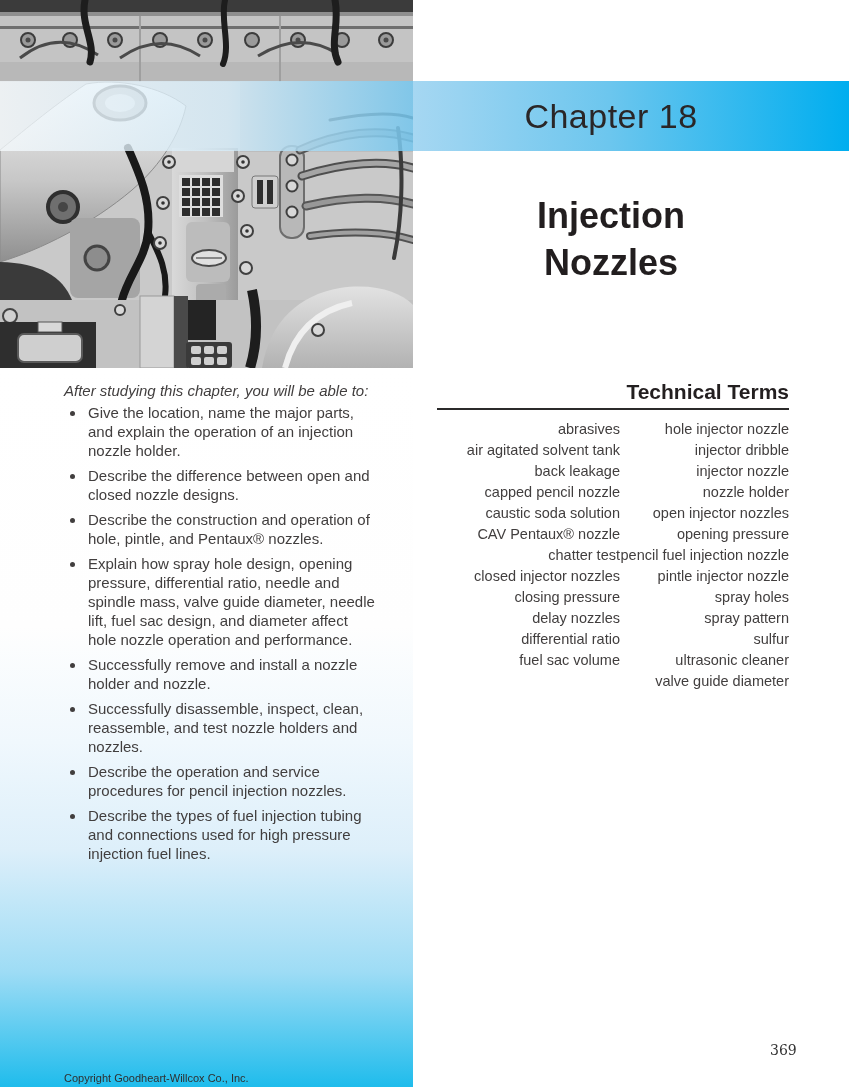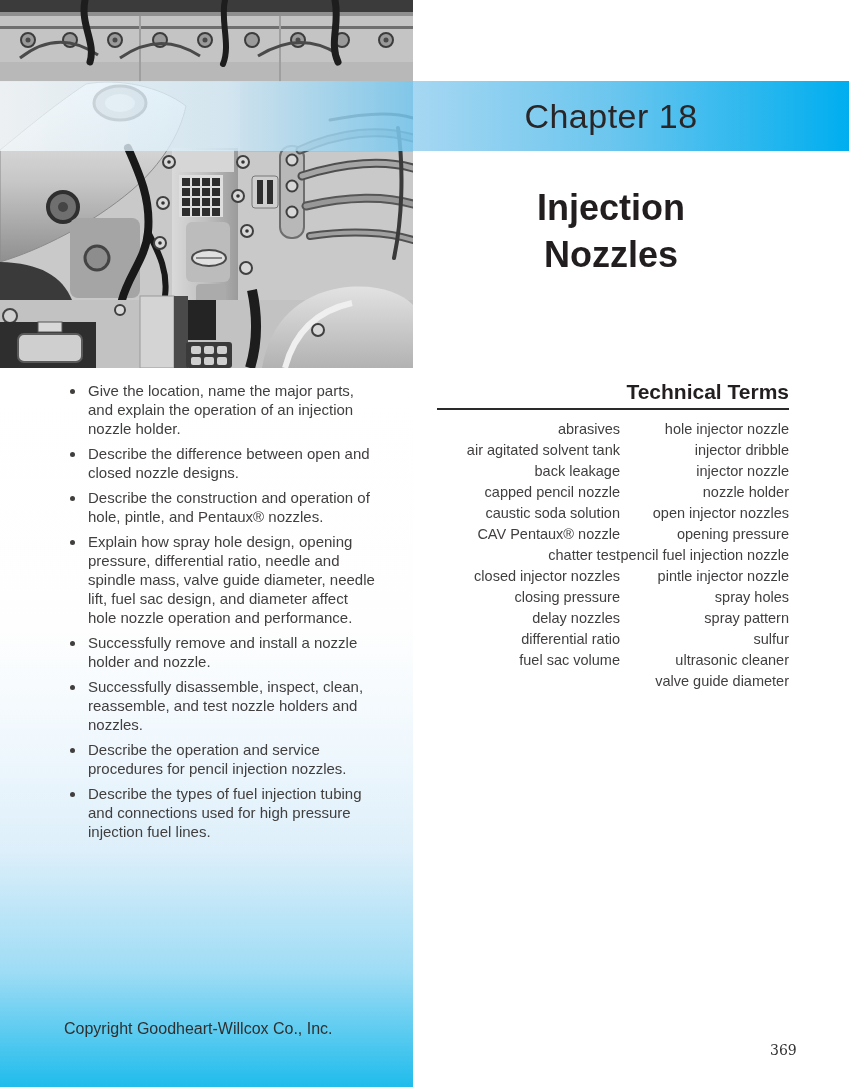--- a/index.html
+++ b/index.html
@@ -44,7 +44,7 @@
     letter-spacing:0.5px;
   }
   .chapter-title{
-    position:absolute;left:413px;top:184px;width:396px;
+    position:absolute;left:413px;top:192px;width:396px;
     text-align:center;
     font-size:36px;line-height:47px;font-weight:700;color:#221e1f;
   }

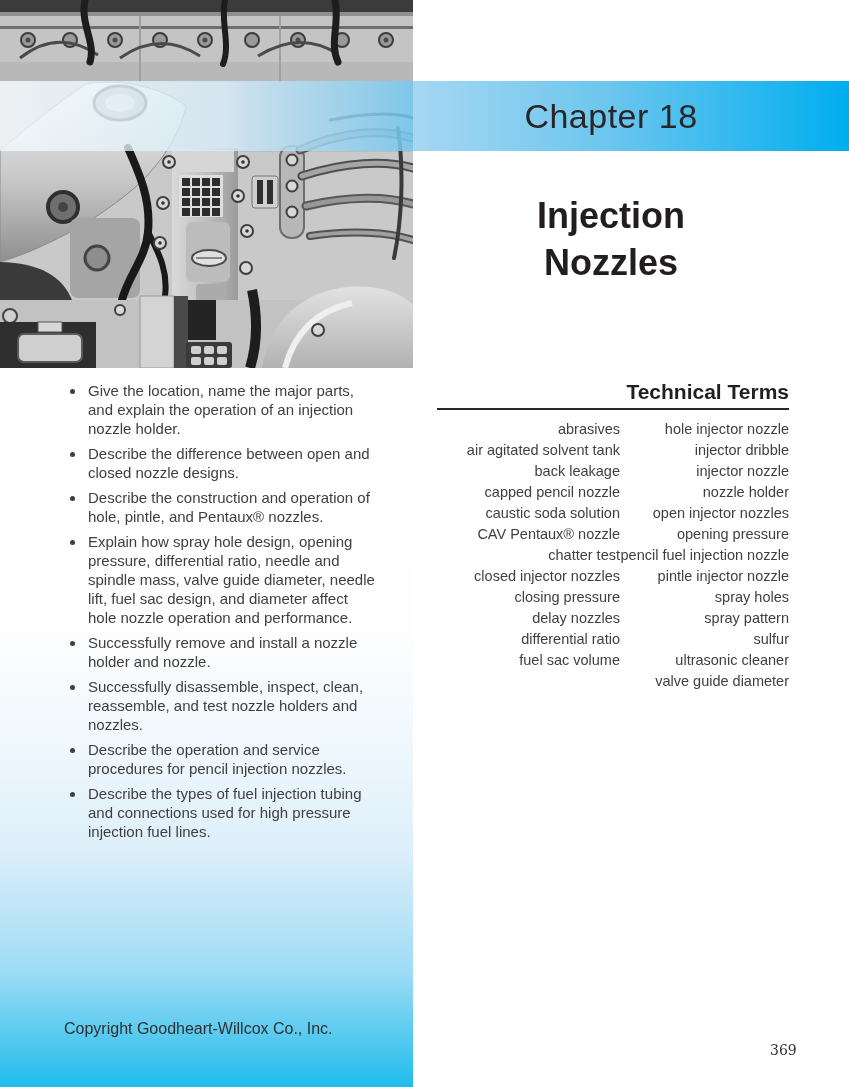--- a/index.html
+++ b/index.html
@@ -275,6 +275,7 @@
   </div>
 
   <div class="objectives">
+    <p class="intro">After studying this chapter, you will be able to:</p>
     <ul>
       <li>Give the location, name the major parts, and explain the operation of an injection nozzle holder.</li>
       <li>Describe the difference between open and closed nozzle designs.</li>

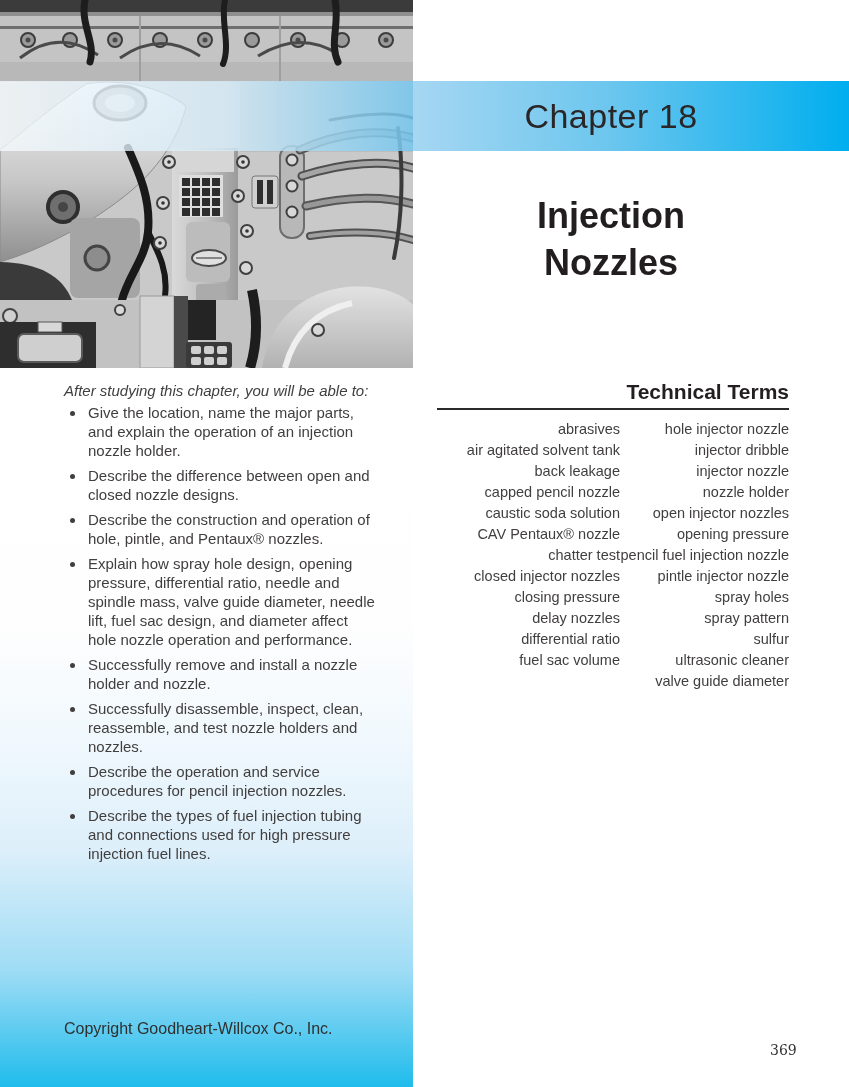--- a/index.html
+++ b/index.html
@@ -81,8 +81,8 @@
   .terms .col div{white-space:nowrap;}
   
   .copyright{
-    position:absolute;left:64px;top:1020px;
-    font-size:16px;color:#2f2f2f;
+    position:absolute;left:64px;top:1072px;
+    font-size:11px;color:#2f2f2f;
   }
   .page-number{
     position:absolute;left:770px;top:1042px;

